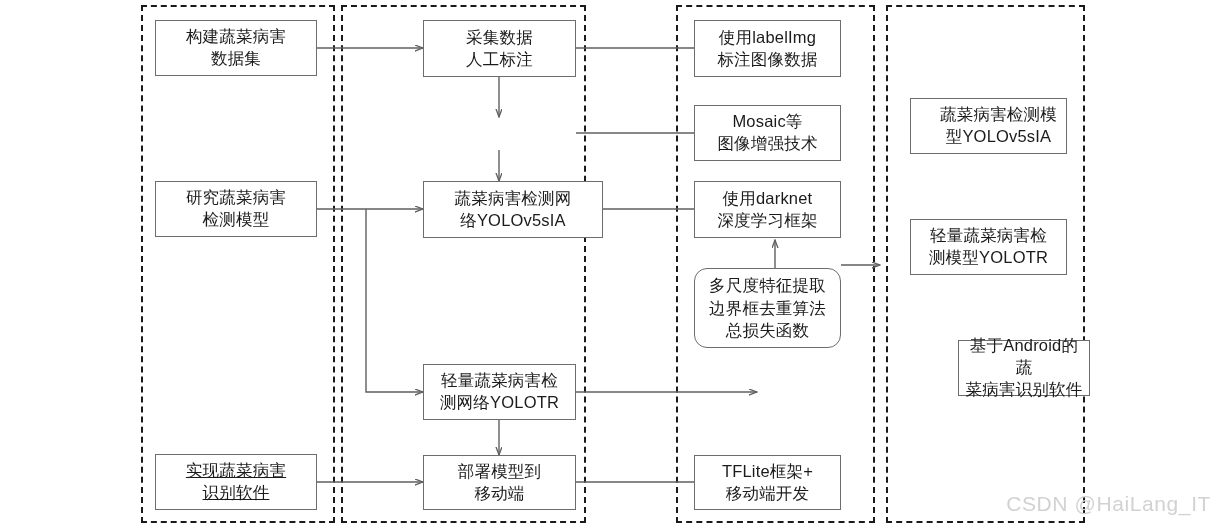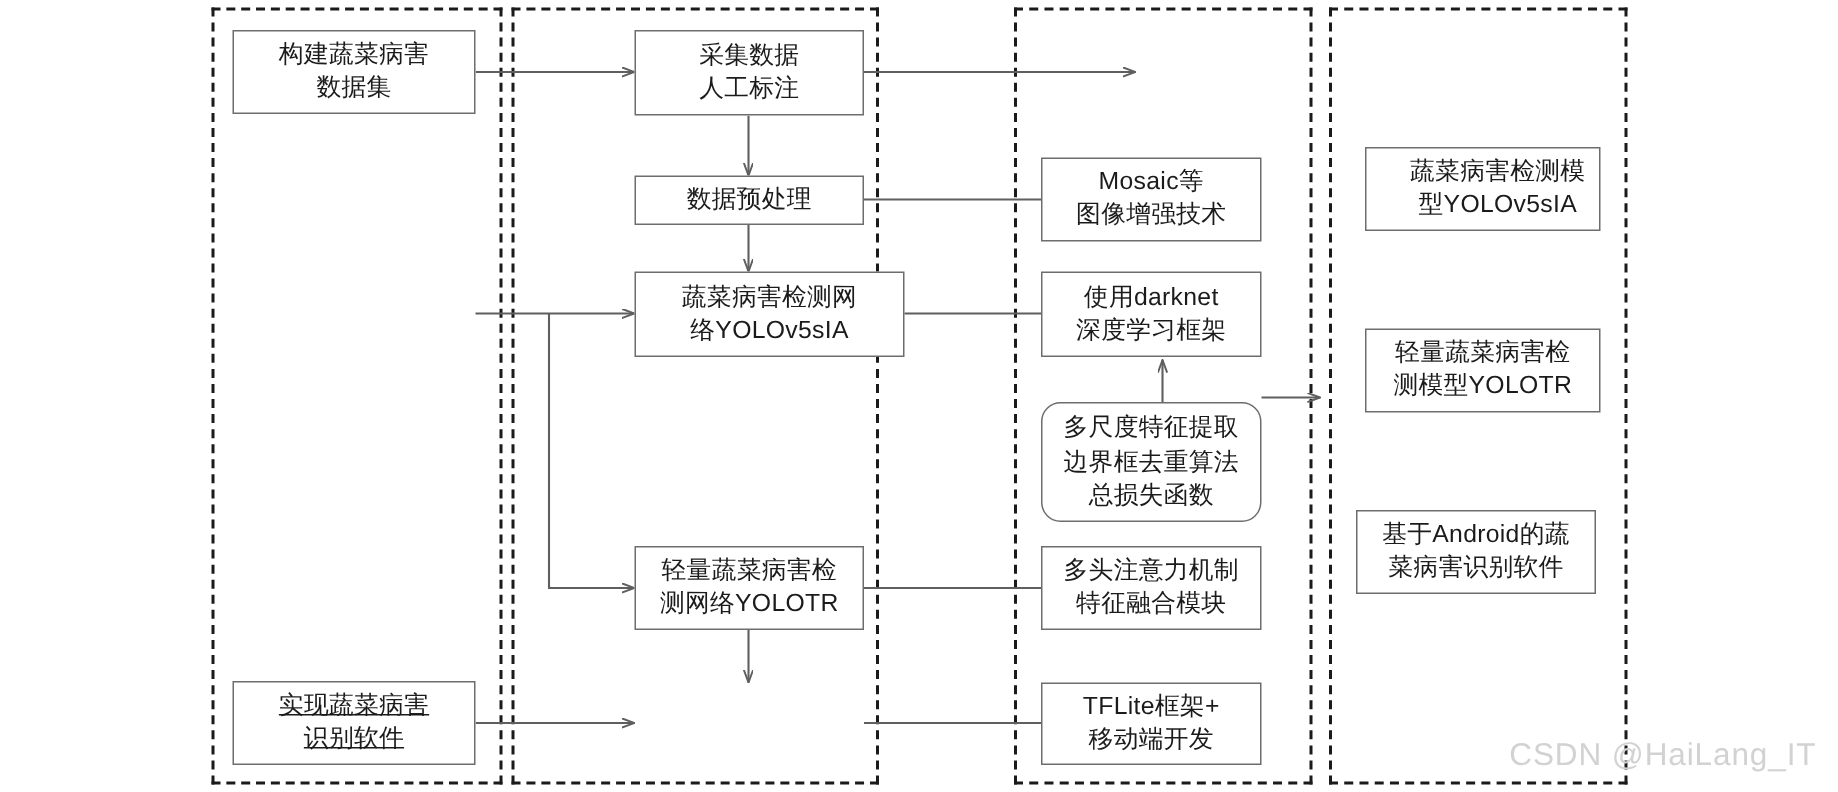--- a/index.html
+++ b/index.html
@@ -118,6 +118,8 @@
   <div class="node" style="left:423px; top:364px; width:153px; height:56px;">轻量蔬菜病害检
 测网络YOLOTR</div>
 
+  <div class="node" style="left:694px; top:20px; width:147px; height:57px;">使用labelImg
+标注图像数据</div>
   <div class="node" style="left:694px; top:105px; width:147px; height:56px;">Mosaic等
 图像增强技术</div>
   <div class="node" style="left:694px; top:181px; width:147px; height:57px;">使用darknet

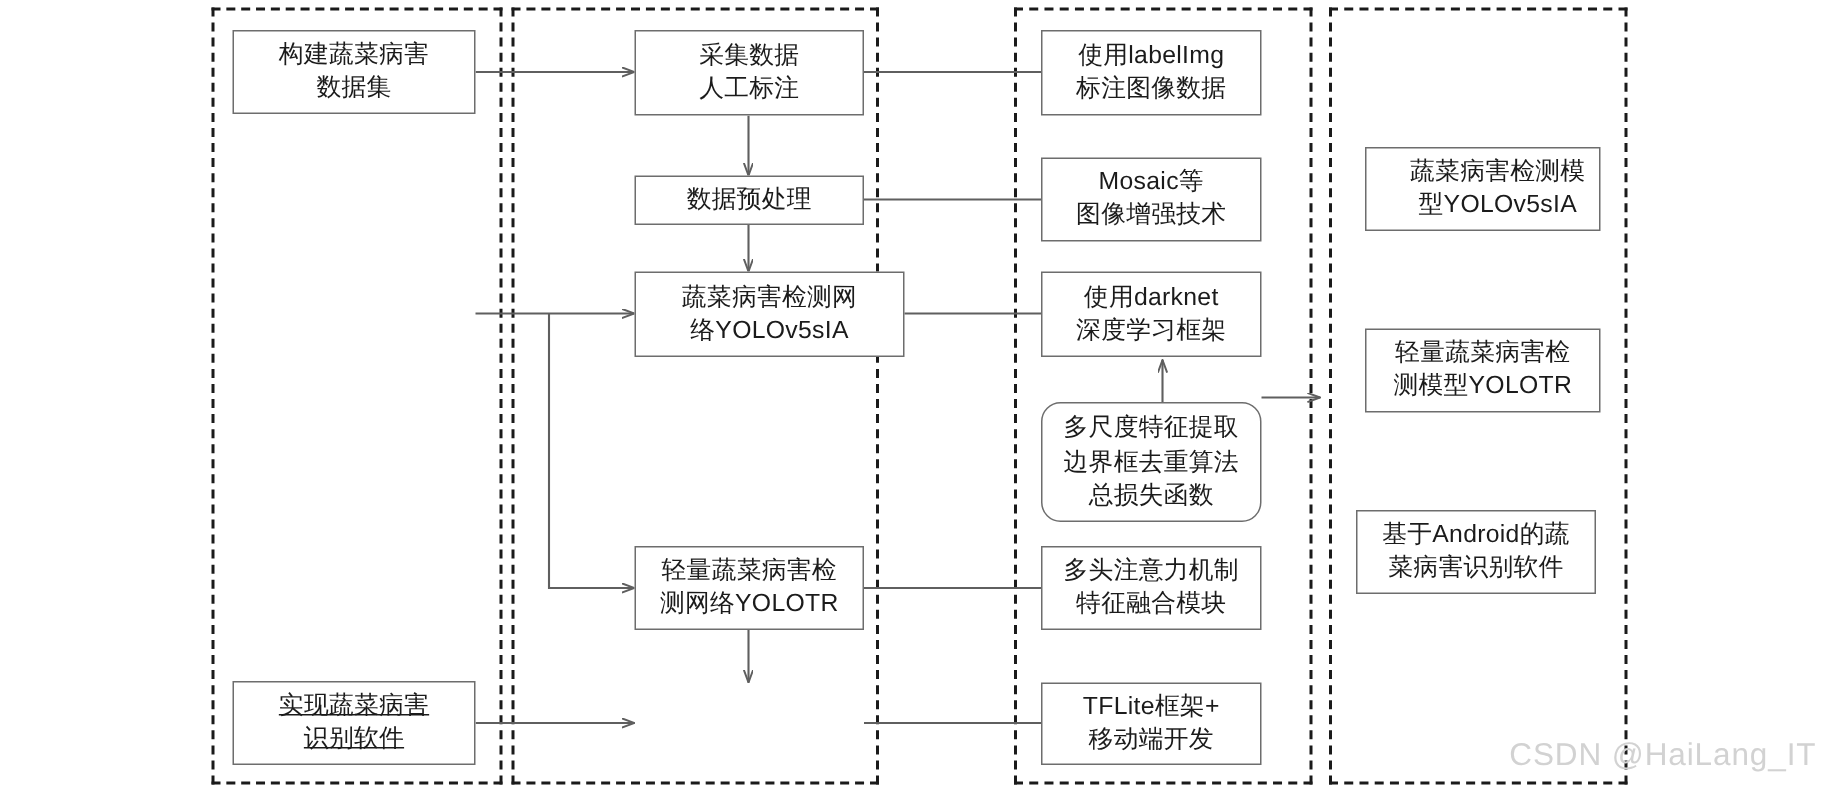--- a/index.html
+++ b/index.html
@@ -112,7 +112,6 @@
 
   <div class="node" style="left:423px; top:20px; width:153px; height:57px;text-align:center;">采集数据
 人工标注</div>
-  <div class="node" style="left:423px; top:117px; width:153px; height:33px;">数据预处理</div>
   <div class="node" style="left:423px; top:181px; width:180px; height:57px;">蔬菜病害检测网
 络YOLOv5sIA</div>
   <div class="node" style="left:423px; top:364px; width:153px; height:56px;">轻量蔬菜病害检

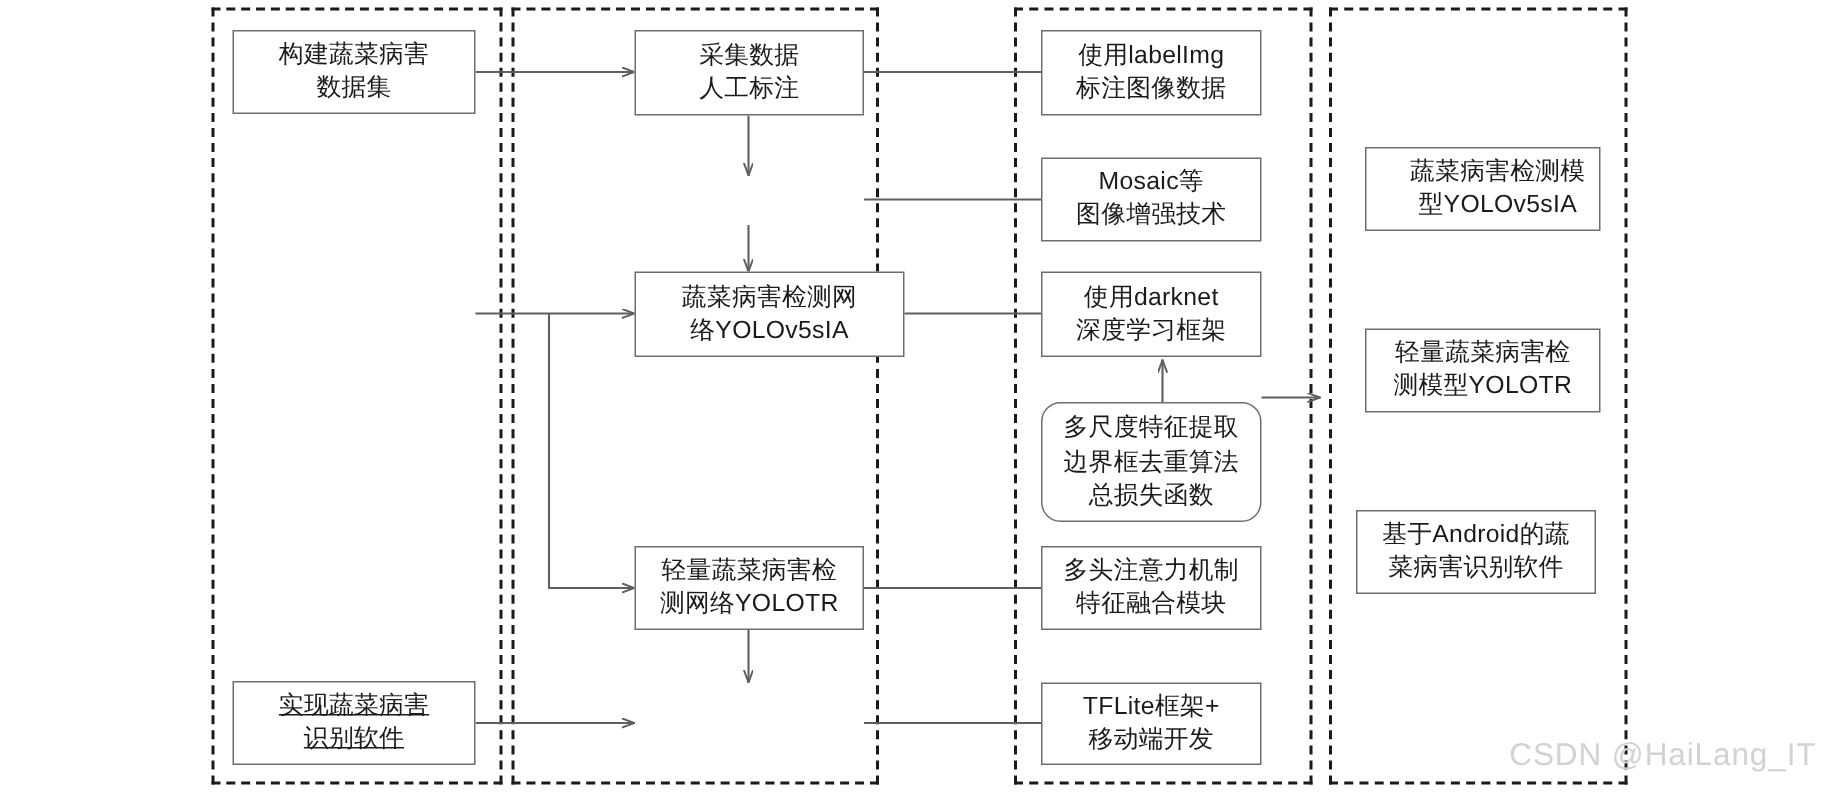--- a/index.html
+++ b/index.html
@@ -107,6 +107,8 @@
 
   <div class="node" style="left:155px; top:20px; width:162px; height:56px;">构建蔬菜病害
 数据集</div>
+  <div class="node" style="left:155px; top:181px; width:162px; height:56px;">研究蔬菜病害
+检测模型</div>
   <div class="node" style="left:155px; top:454px; width:162px; height:56px;text-decoration:underline;">实现蔬菜病害
 识别软件</div>
 

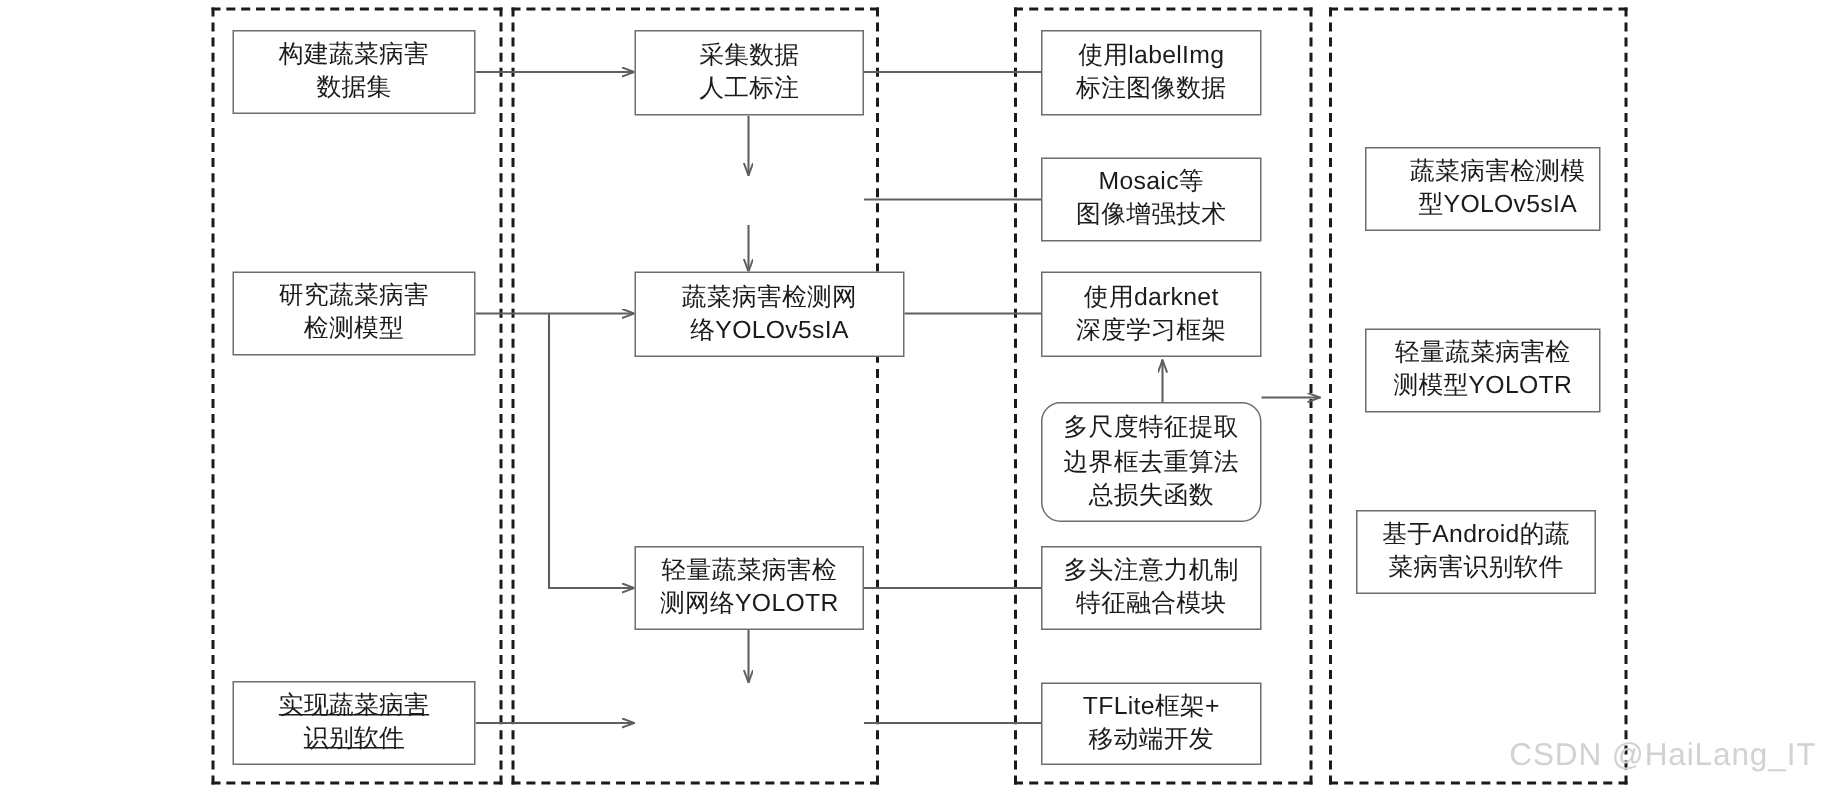--- a/index.html
+++ b/index.html
@@ -137,7 +137,7 @@
 型YOLOv5sIA</div>
   <div class="node" style="left:910px; top:219px; width:157px; height:56px;">轻量蔬菜病害检
 测模型YOLOTR</div>
-  <div class="node" style="left:904px; top:340px; width:160px; height:56px;">基于Android的蔬
+  <div class="node" style="left:958px; top:340px; width:132px; height:56px;">基于Android的蔬
 菜病害识别软件</div>
 
   <div class="watermark">CSDN @HaiLang_IT</div>

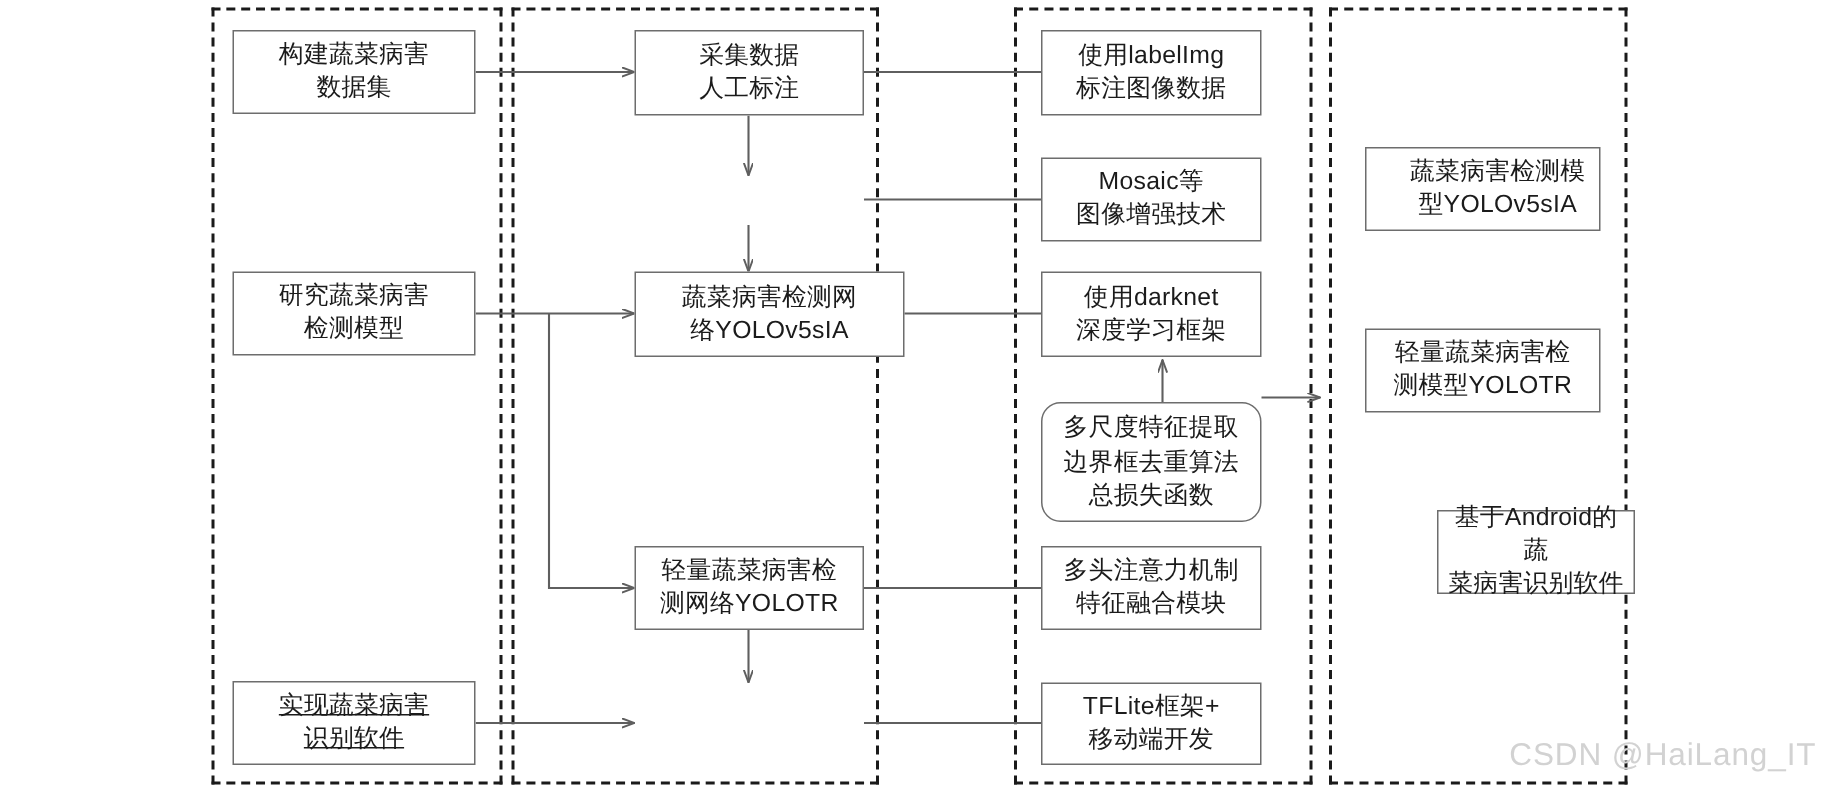--- a/index.html
+++ b/index.html
@@ -128,8 +128,6 @@
   <div class="node tall" style="left:694px; top:268px; width:147px; height:80px;border-radius:13px;">多尺度特征提取
 边界框去重算法
 总损失函数</div>
-  <div class="node" style="left:694px; top:364px; width:147px; height:56px;">多头注意力机制
-特征融合模块</div>
   <div class="node" style="left:694px; top:455px; width:147px; height:55px;">TFLite框架+
 移动端开发</div>
 

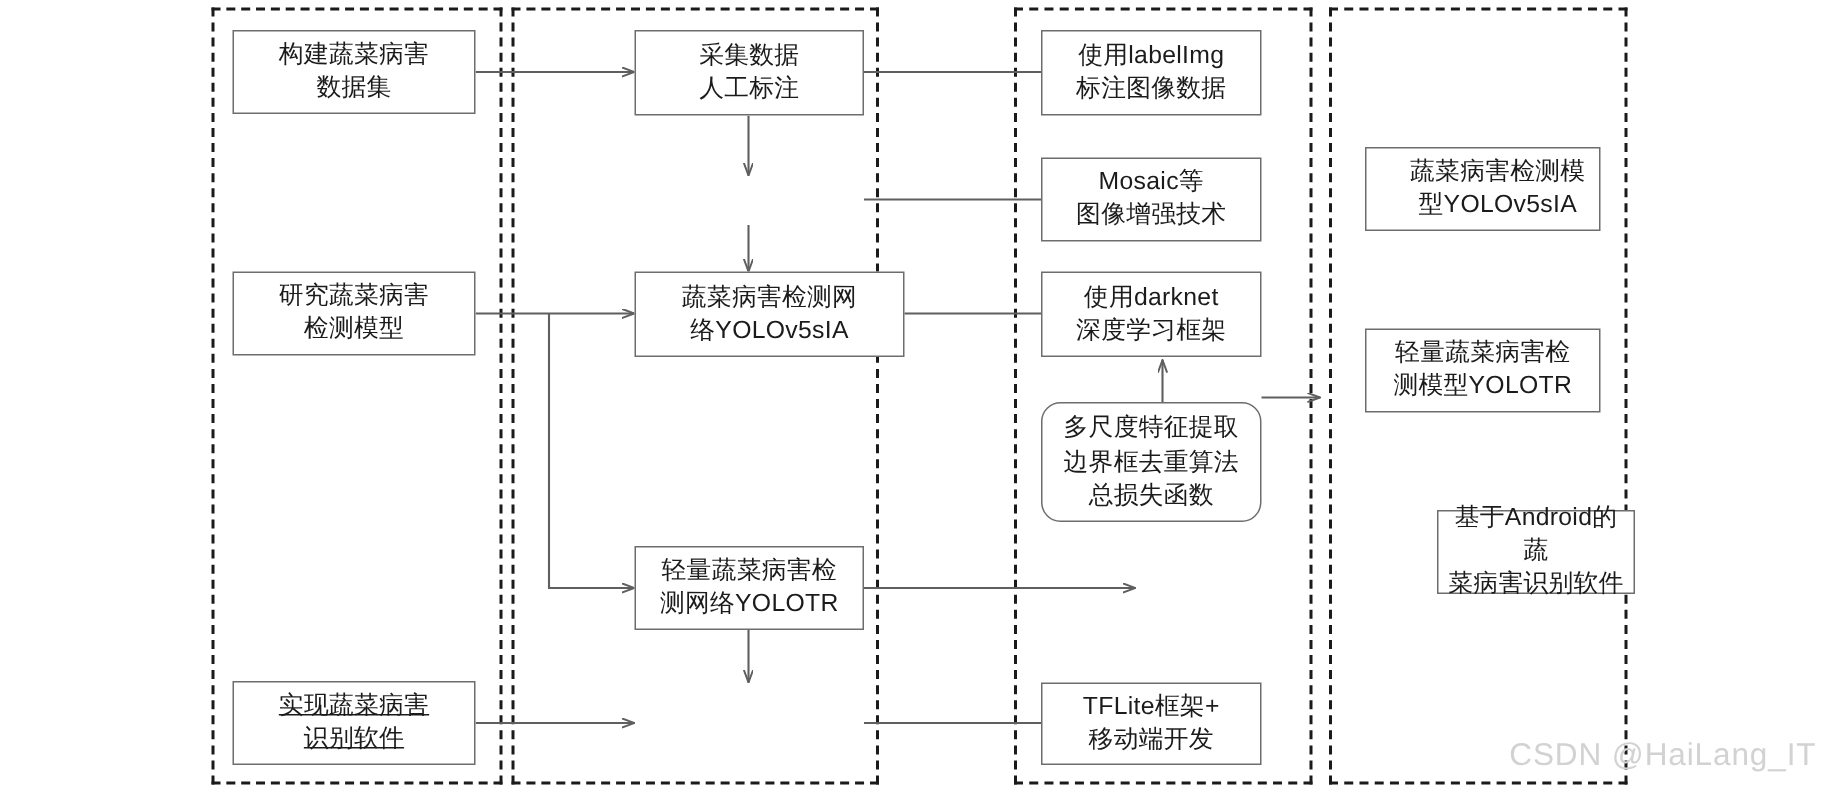--- a/index.html
+++ b/index.html
@@ -118,6 +118,8 @@
 络YOLOv5sIA</div>
   <div class="node" style="left:423px; top:364px; width:153px; height:56px;">轻量蔬菜病害检
 测网络YOLOTR</div>
+  <div class="node" style="left:423px; top:455px; width:153px; height:55px;">部署模型到
+移动端</div>
 
   <div class="node" style="left:694px; top:20px; width:147px; height:57px;">使用labelImg
 标注图像数据</div>

